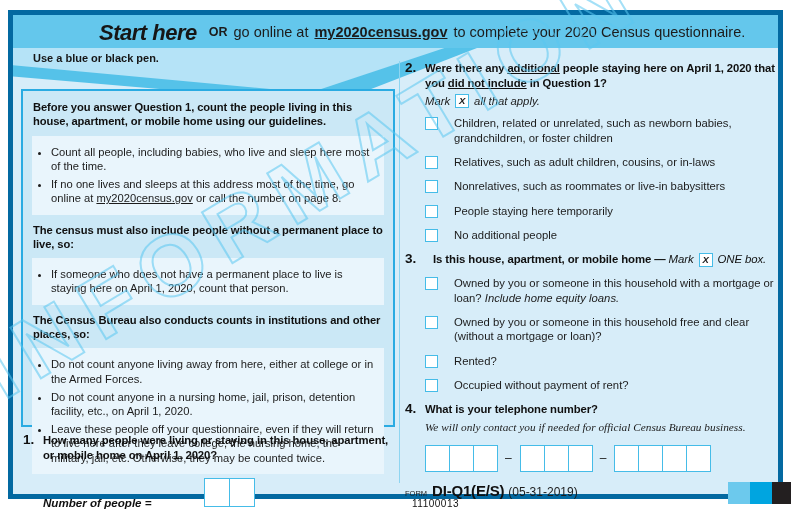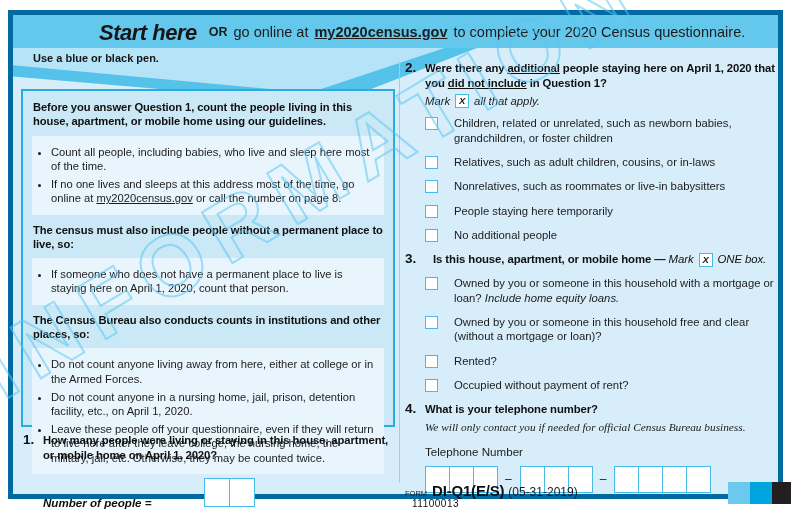--- a/index.html
+++ b/index.html
@@ -225,7 +225,6 @@
       <span class="qtitle">What is your telephone number?</span>
     </div>
     <div class="q4note">We will only contact you if needed for official Census Bureau business.</div>
-    <div class="tel-label">Telephone Number</div>
     <div class="phone">
       <span class="cells">
         <span class="cell"></span>

